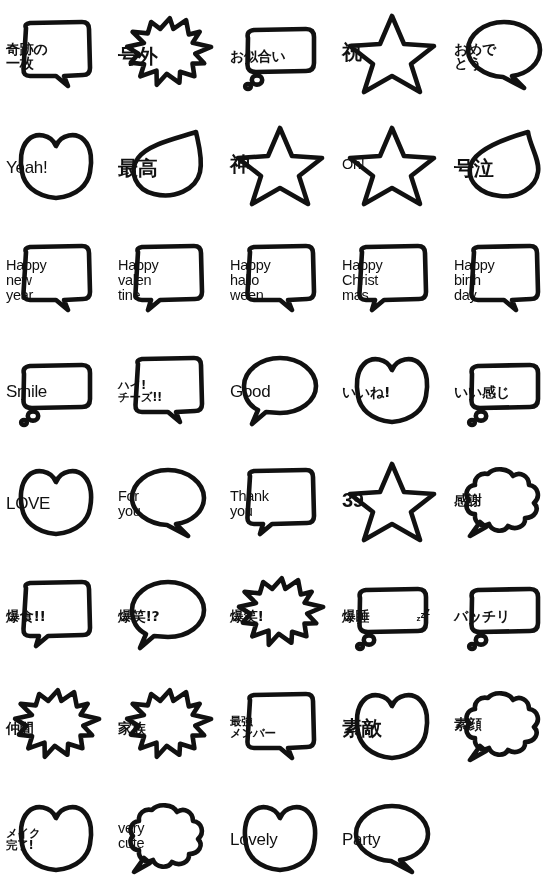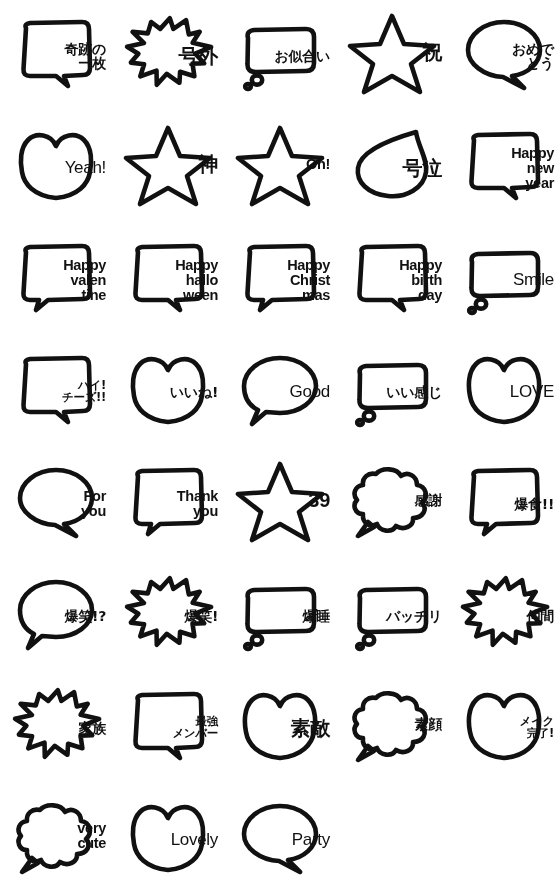--- a/index.html
+++ b/index.html
@@ -37,7 +37,7 @@
     left:0;right:0;
     top:50%;
     transform:translateY(-50%);
-    text-align:right;
+    text-align:left;
     color:#111111;
     font-weight:700;
     line-height:1.02;

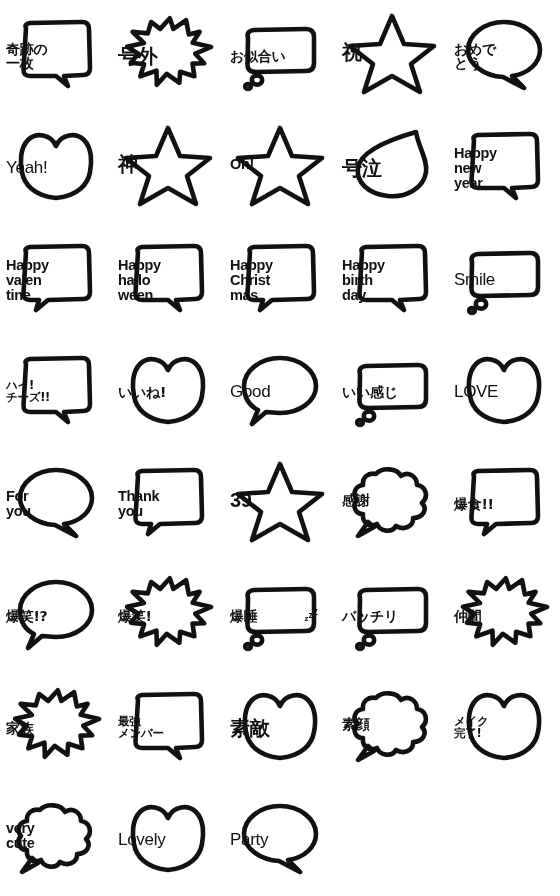--- a/index.html
+++ b/index.html
@@ -124,6 +124,13 @@
     <div class="cell">
       <div class="emoji"><span><svg viewBox="0 0 100 100" xmlns="http://www.w3.org/2000/svg">
             <g fill="#ffffff" stroke="#111111" stroke-width="4.6" stroke-linejoin="round" stroke-linecap="round">
+              <path d="M78 14 C60 20 30 26 20 40 C10 54 18 72 36 76 C56 81 78 72 82 54 C85 40 80 24 78 14 Z"></path>
+            </g>
+          </svg></span><div class="lbl s-jp-l">最高</div></div>
+    </div>
+    <div class="cell">
+      <div class="emoji"><span><svg viewBox="0 0 100 100" xmlns="http://www.w3.org/2000/svg">
+            <g fill="#ffffff" stroke="#111111" stroke-width="4.6" stroke-linejoin="round" stroke-linecap="round">
               <path d="M50 10 L62 38 L92 40 L69 58 L78 86 L50 70 L22 86 L31 58 L8 40 L38 38 Z"></path>
             </g>
           </svg></span><div class="lbl s-jp-l nudge-up">神</div></div>

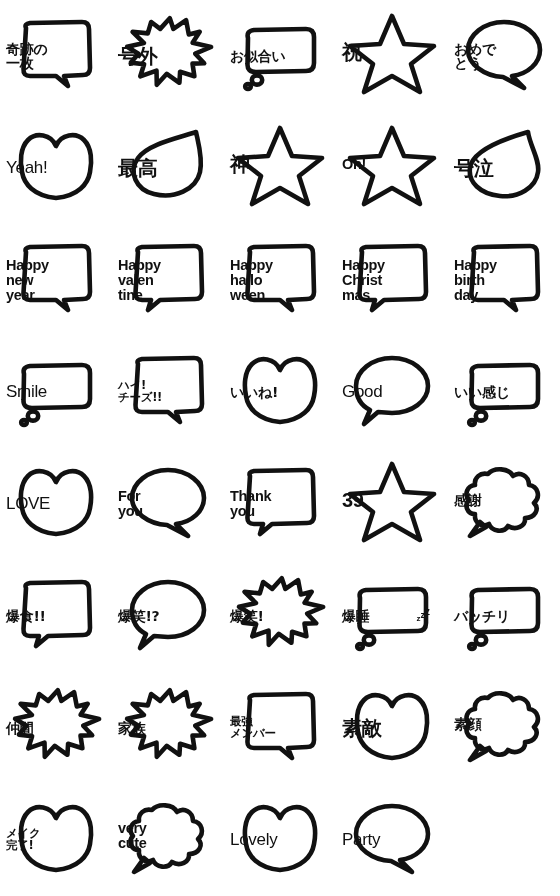--- a/index.html
+++ b/index.html
@@ -50,7 +50,7 @@
   .s-jp   {font-size:14px;font-family:"DejaVu Sans",sans-serif;font-weight:700;}
   .s-jp-s {font-size:11.5px;font-family:"DejaVu Sans",sans-serif;font-weight:700;}
   .s-jp-l {font-size:20px;font-family:"DejaVu Sans",sans-serif;font-weight:700;}
-  .s-en   {font-size:14.5px;font-family:"Liberation Sans",sans-serif;font-weight:700;}
+  .s-en   {font-size:14.5px;font-family:"Liberation Sans",sans-serif;font-weight:400;}
   .s-en-l {font-size:17px;font-family:"Liberation Sans",sans-serif;font-weight:400;}
   .s-num  {font-size:20px;font-family:"Liberation Sans",sans-serif;font-weight:700;}
 

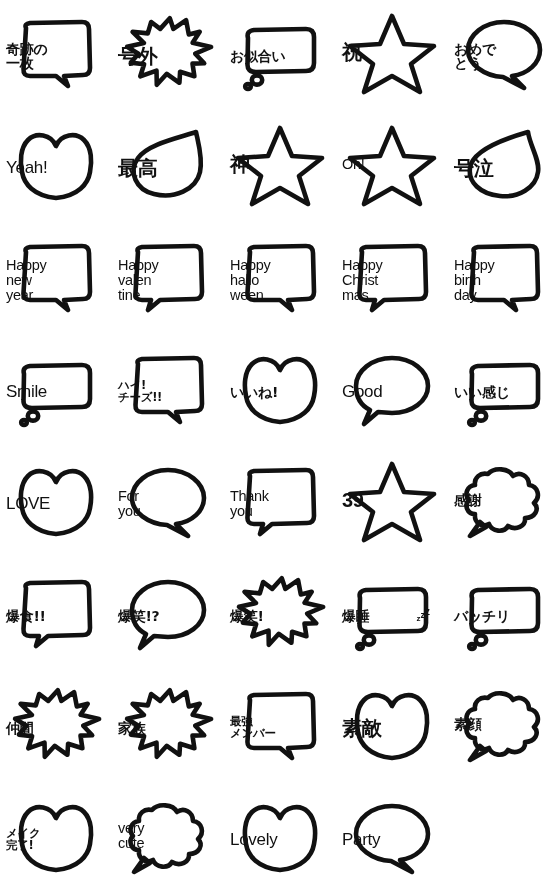--- a/index.html
+++ b/index.html
@@ -214,16 +214,16 @@
     <div class="cell">
       <div class="emoji"><span><svg viewBox="0 0 100 100" xmlns="http://www.w3.org/2000/svg">
             <g fill="#ffffff" stroke="#111111" stroke-width="4.6" stroke-linejoin="round" stroke-linecap="round">
+              <path d="M50 16 C70 16 86 29 86 44 C86 59 70 71 50 71 L36 70 L22 82 L28 68 C18 63 14 54 14 44 C14 29 30 16 50 16 Z"></path>
+            </g>
+          </svg></span><div class="lbl s-en-l">Good</div></div>
+    </div>
+    <div class="cell">
+      <div class="emoji"><span><svg viewBox="0 0 100 100" xmlns="http://www.w3.org/2000/svg">
+            <g fill="#ffffff" stroke="#111111" stroke-width="4.6" stroke-linejoin="round" stroke-linecap="round">
               <path d="M50 28 C45 16 30 14 22 22 C14 30 14 44 16 54 C18 66 28 78 50 80 C72 78 82 66 84 54 C86 44 86 30 78 22 C70 14 55 16 50 28 Z"></path>
             </g>
           </svg></span><div class="lbl s-jp">いいね!</div></div>
-    </div>
-    <div class="cell">
-      <div class="emoji"><span><svg viewBox="0 0 100 100" xmlns="http://www.w3.org/2000/svg">
-            <g fill="#ffffff" stroke="#111111" stroke-width="4.6" stroke-linejoin="round" stroke-linecap="round">
-              <path d="M50 16 C70 16 86 29 86 44 C86 59 70 71 50 71 L36 70 L22 82 L28 68 C18 63 14 54 14 44 C14 29 30 16 50 16 Z"></path>
-            </g>
-          </svg></span><div class="lbl s-en-l">Good</div></div>
     </div>
     <div class="cell">
       <div class="emoji"><span><svg viewBox="0 0 100 100" xmlns="http://www.w3.org/2000/svg">

